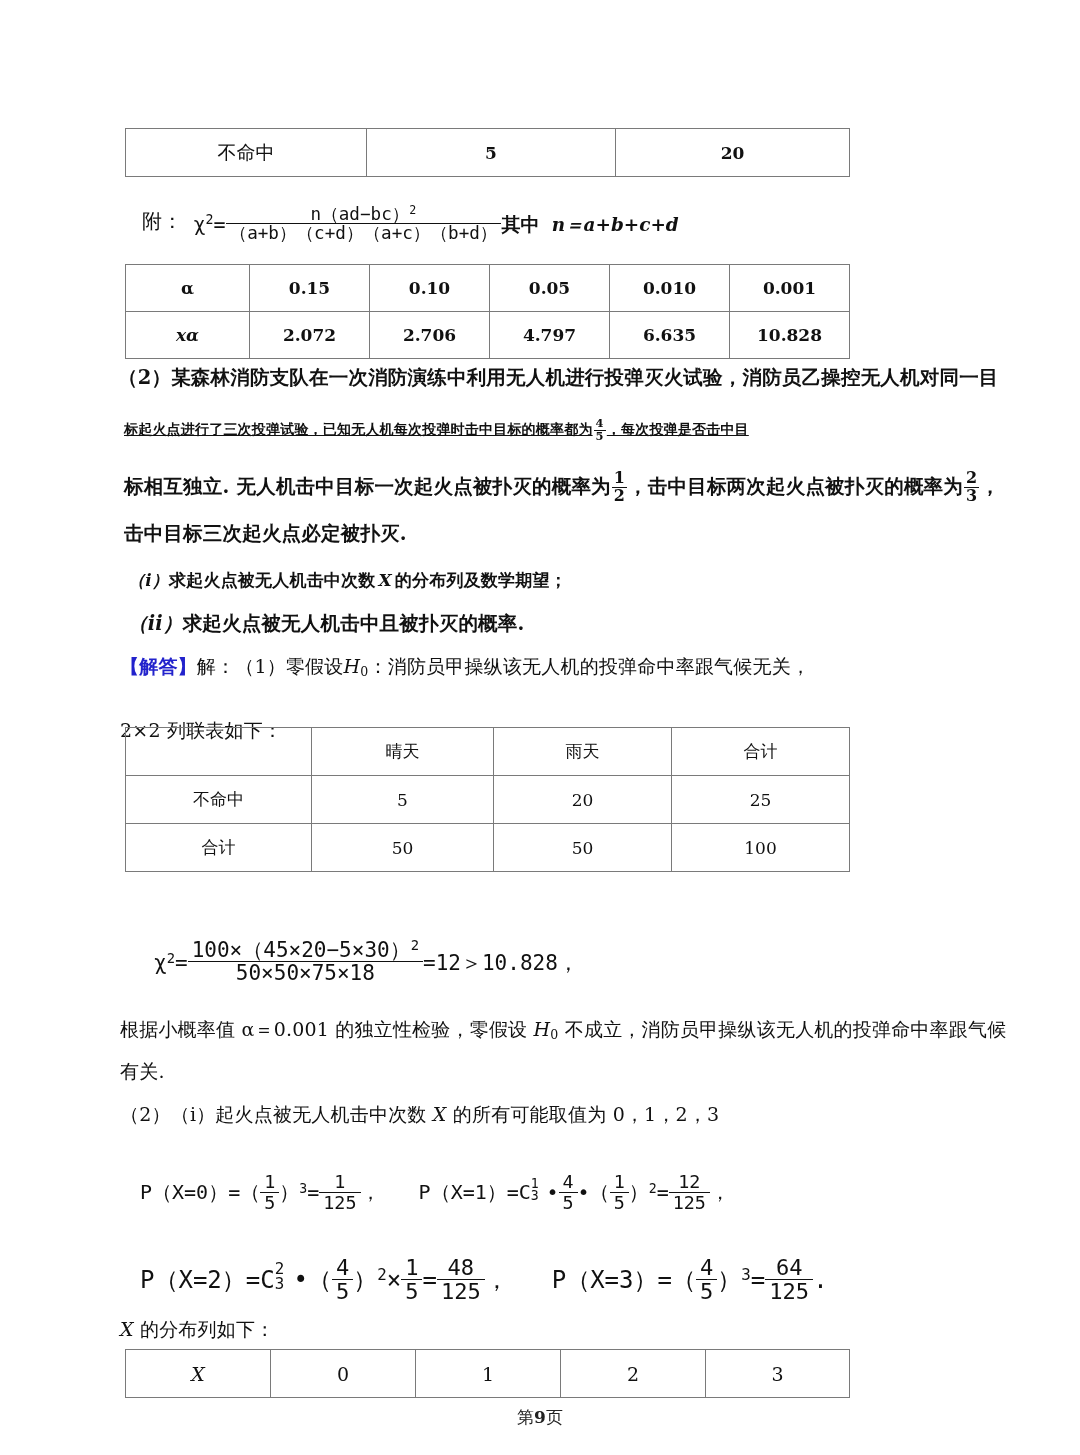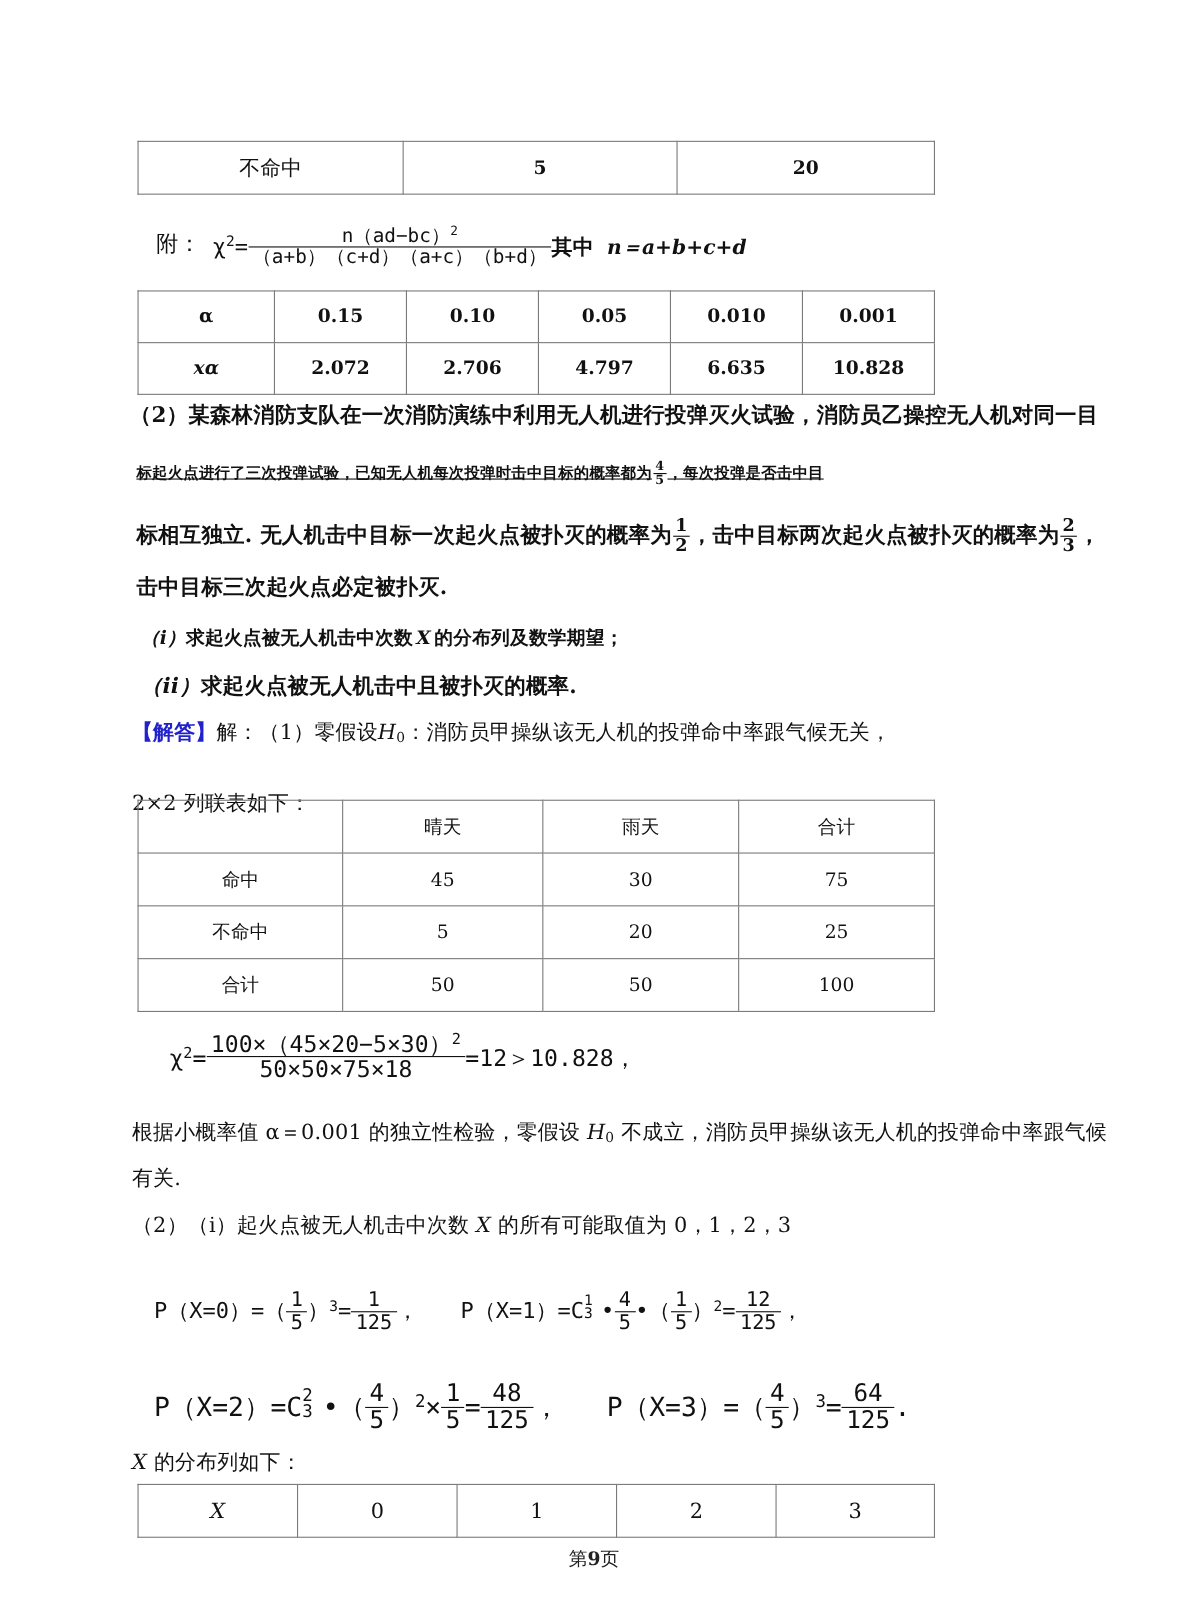--- a/index.html
+++ b/index.html
@@ -221,12 +221,6 @@
             <td>合计</td>
           </tr>
           <tr style="height:48px;">
-            <td>命中</td>
-            <td>45</td>
-            <td>30</td>
-            <td>75</td>
-          </tr>
-          <tr style="height:48px;">
             <td>不命中</td>
             <td>5</td>
             <td>20</td>

